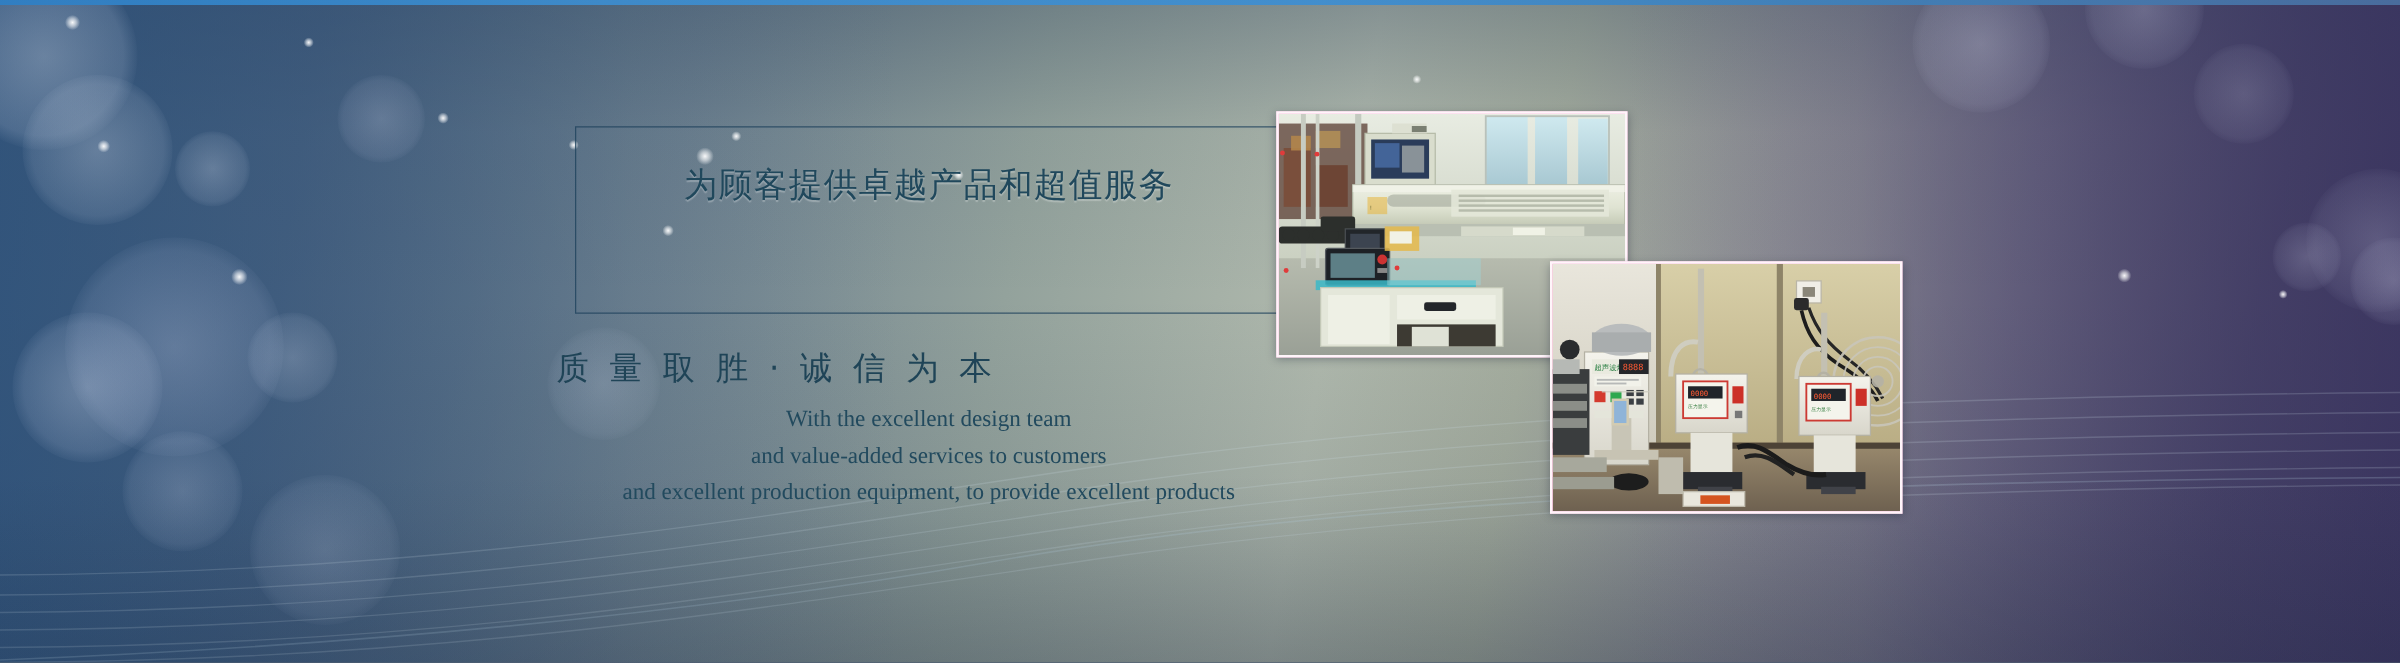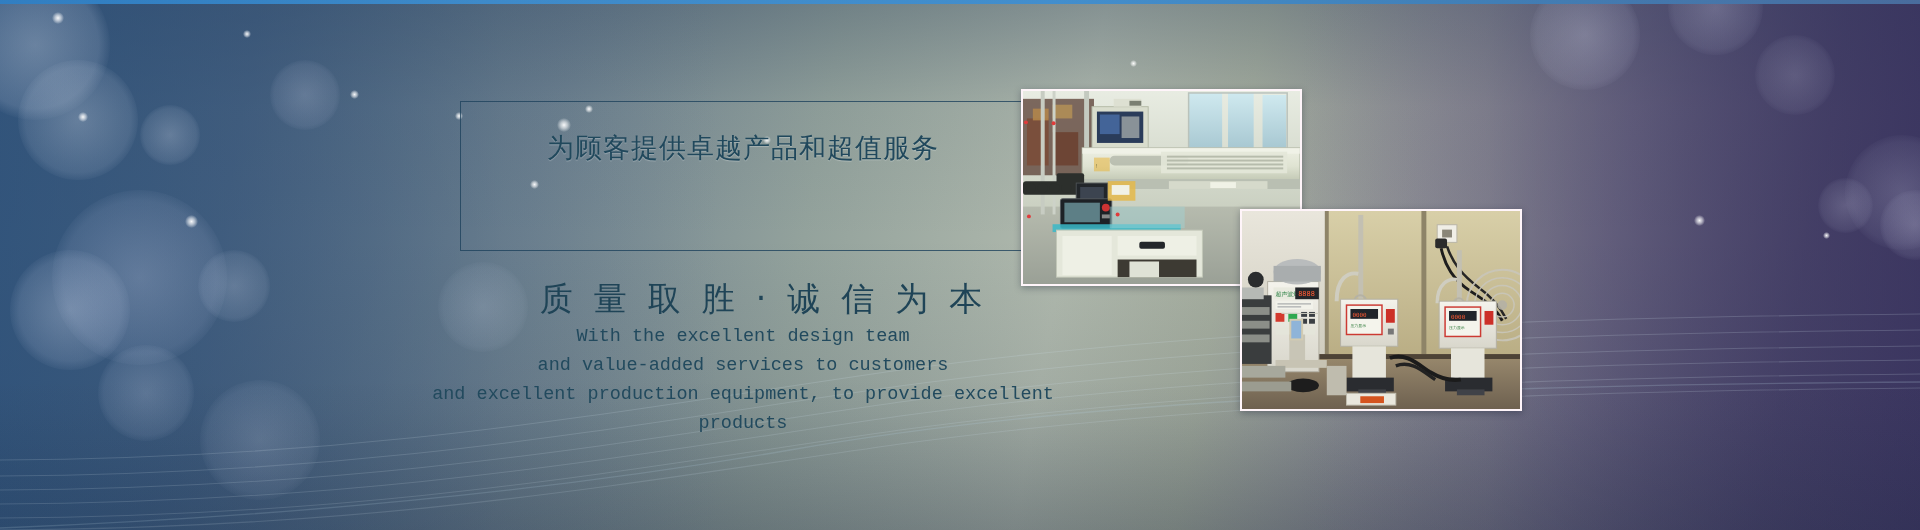--- a/index.html
+++ b/index.html
@@ -93,9 +93,9 @@
     color:#1d4257;
   }
   .motto{
-    position:absolute;left:455px;top:277px;width:566px;
-    text-align:center;
-    font-size:33px;
+    position:absolute;left:422px;top:277px;width:566px;
+    text-align:left;
+    font-size:26px;
     color:#1f4457;
     font-family:"DejaVu Sans","Liberation Sans",sans-serif;
     white-space:pre;

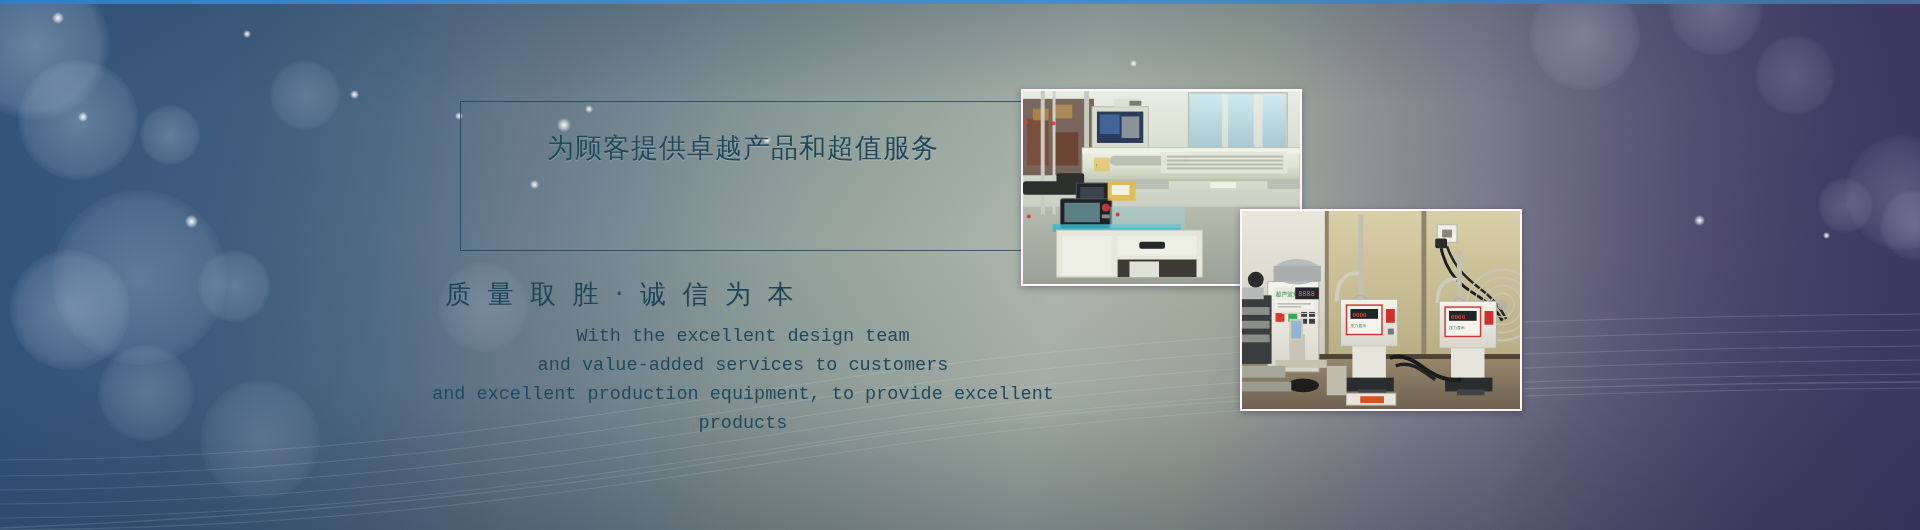--- a/index.html
+++ b/index.html
@@ -105,7 +105,7 @@
     text-align:center;
     font-size:18.5px;line-height:29px;
     color:#224a5e;
-    font-family:Liberation Mono, monospace;
+    font-family:Liberation Serif, serif;
   }
   
   .photo{

